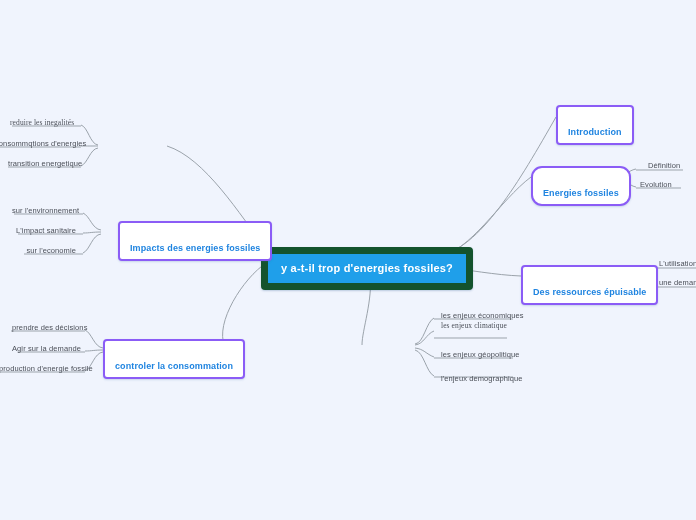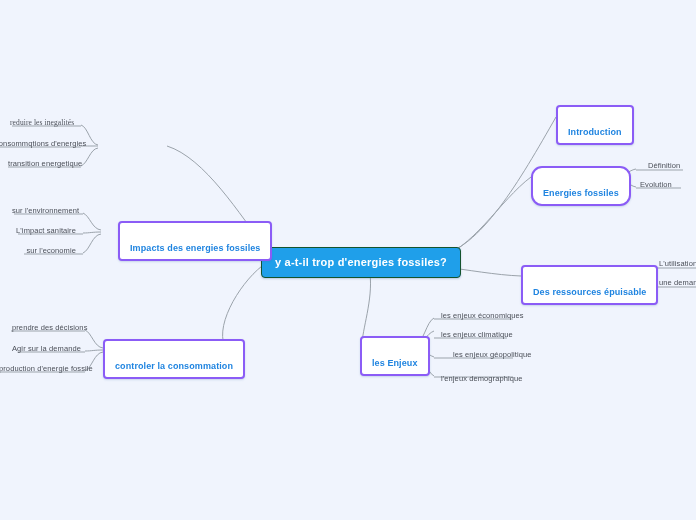--- a/index.html
+++ b/index.html
@@ -37,7 +37,7 @@
   .node-root {
     background: #1f9fea;
     color: #ffffff;
-    border: 1px solid #14532d;
+    border: 7px solid #14532d;
     border-radius: 4px;
     font-size: 11px;
     font-weight: bold;

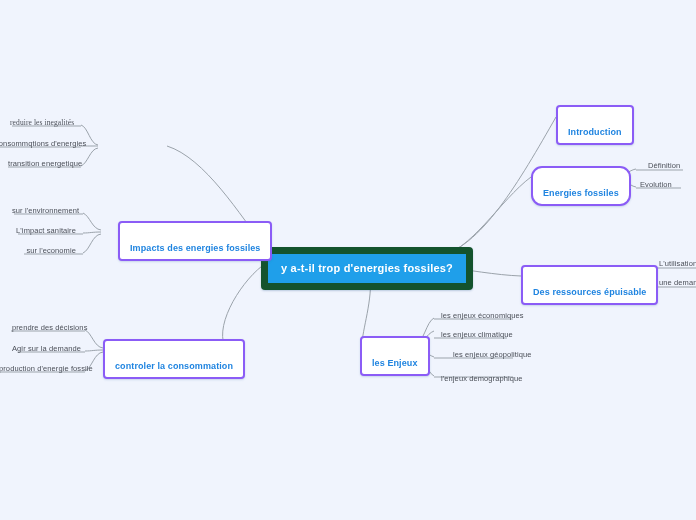--- a/index.html
+++ b/index.html
@@ -163,7 +163,7 @@
 
   <div class="node node-leaf align-left" style="left:437px; top:311px;">les enjeux économiques</div>
 
-  <div class="node node-leaf align-left" style="left:437px; top:330px;">les enjeux climatique</div>
+  <div class="node node-leaf align-left" style="left:437px; top:321px;font-family:Liberation Serif, serif;">les enjeux climatique</div>
 
   <div class="node node-leaf align-left" style="left:437px; top:350px;margin-left:12px;">les enjeux géopolitique</div>
 

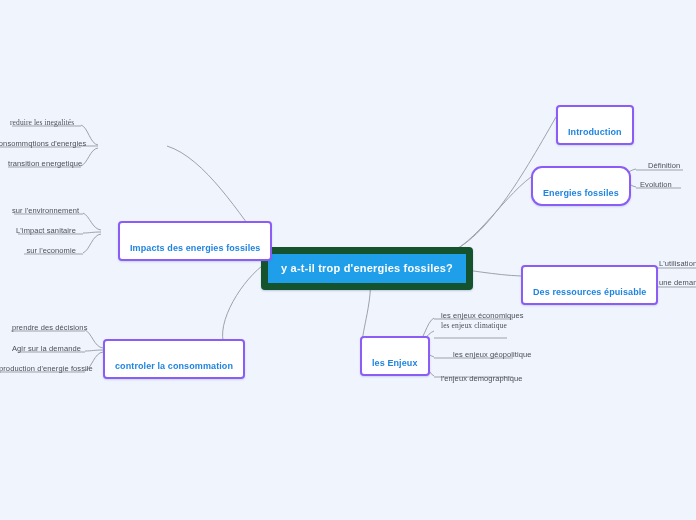--- a/index.html
+++ b/index.html
@@ -165,7 +165,7 @@
 
   <div class="node node-leaf align-left" style="left:437px; top:321px;font-family:Liberation Serif, serif;">les enjeux climatique</div>
 
-  <div class="node node-leaf align-left" style="left:437px; top:350px;margin-left:12px;">les enjeux géopolitique</div>
+  <div class="node node-leaf align-left" style="left:437px; top:350px;">les enjeux géopolitique</div>
 
   <div class="node node-leaf align-left" style="left:437px; top:374px;">l'enjeux demographique</div>
 

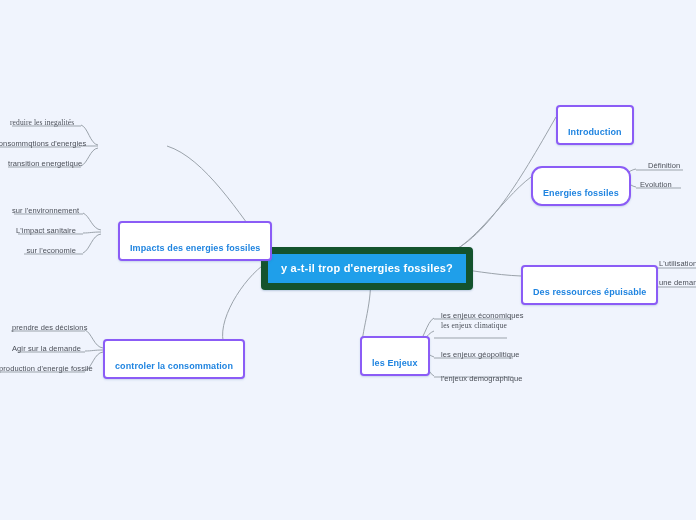--- a/index.html
+++ b/index.html
@@ -146,7 +146,6 @@
 
   <div class="node node-branch" style="left:521px; top:265px;">Des ressources épuisable</div>
 
-  <div class="node node-branch" style="left:360px; top:336px;">les Enjeux</div>
 
   <div class="node node-branch" style="left:103px; top:339px;">controler la consommation</div>
 

